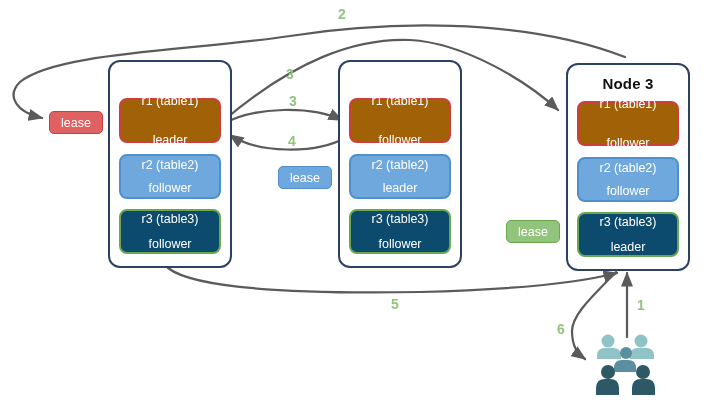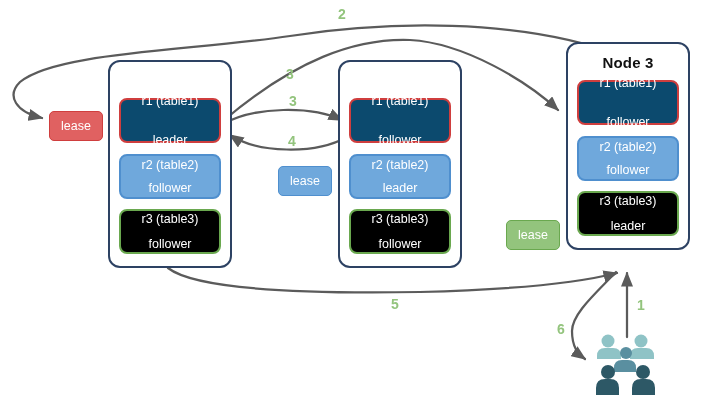--- a/index.html
+++ b/index.html
@@ -116,7 +116,7 @@
     </div>
   </div>
 
-  <div class="node" style="left:566px;top:42px;padding-left:20px;">
+  <div class="node" style="left:566px;top:63px;padding-left:20px;">
     <div class="node-title">Node 3</div>
     <div class="replica red r-pos-1">
       <div>r1 (table1)</div>

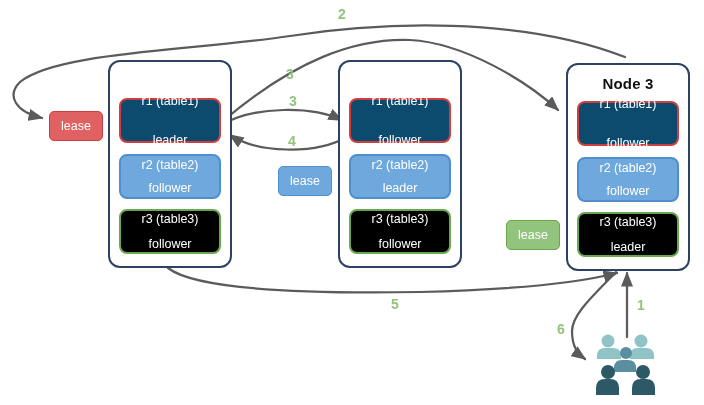--- a/index.html
+++ b/index.html
@@ -22,7 +22,7 @@
     display:flex;flex-direction:column;align-items:center;justify-content:center;
     color:#ffffff;font-size:12.5px;line-height:1.3;text-align:center;
   }
-  .replica.red{background:#0c4a6e;border-color:#cf3e3e;gap:22px;}
+  .replica.red{background:#a16207;border-color:#cf3e3e;gap:22px;}
   .replica.blue{background:#6fa8dc;border-color:#4f8fce;}
   .replica.green{background:#000000;border-color:#6aa84f;gap:8px;}
   .r-pos-1{top:36px;} .r-pos-2{top:92px;gap:6px;} .r-pos-3{top:147px;}

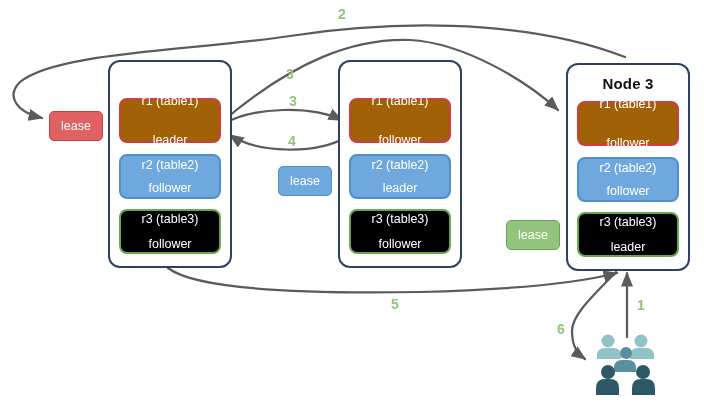--- a/index.html
+++ b/index.html
@@ -27,7 +27,7 @@
   .replica.green{background:#000000;border-color:#6aa84f;gap:8px;}
   .r-pos-1{top:36px;} .r-pos-2{top:92px;gap:6px;} .r-pos-3{top:147px;}
   .lease{
-    position:absolute;width:54px;height:30px;border-radius:5px;box-sizing:border-box;
+    position:absolute;width:54px;height:23px;border-radius:5px;box-sizing:border-box;
     display:flex;align-items:center;justify-content:center;
     color:#ffffff;font-size:12.5px;border:1.5px solid transparent;
   }

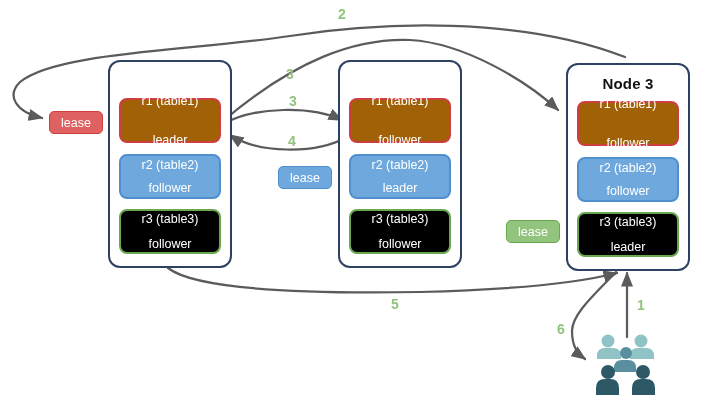--- a/index.html
+++ b/index.html
@@ -24,7 +24,7 @@
   }
   .replica.red{background:#a16207;border-color:#cf3e3e;gap:22px;}
   .replica.blue{background:#6fa8dc;border-color:#4f8fce;}
-  .replica.green{background:#000000;border-color:#6aa84f;gap:8px;}
+  .replica.green{background:#0c4a6e;border-color:#6aa84f;gap:8px;}
   .r-pos-1{top:36px;} .r-pos-2{top:92px;gap:6px;} .r-pos-3{top:147px;}
   .lease{
     position:absolute;width:54px;height:23px;border-radius:5px;box-sizing:border-box;

